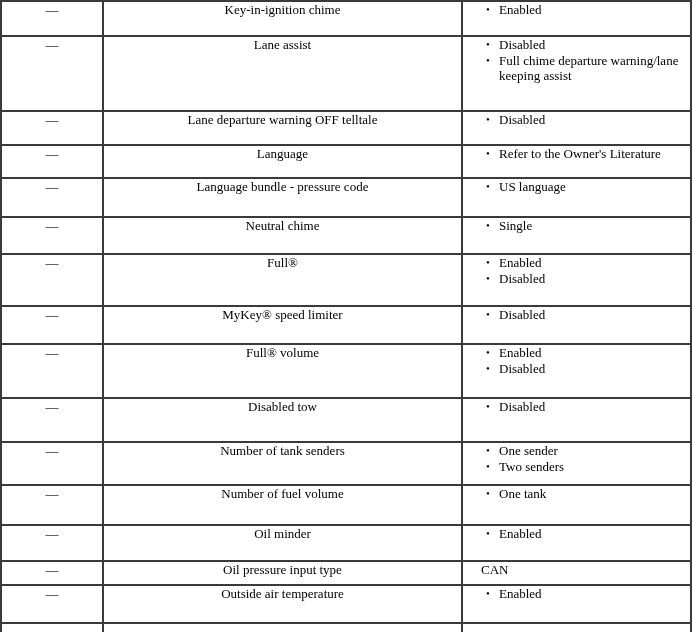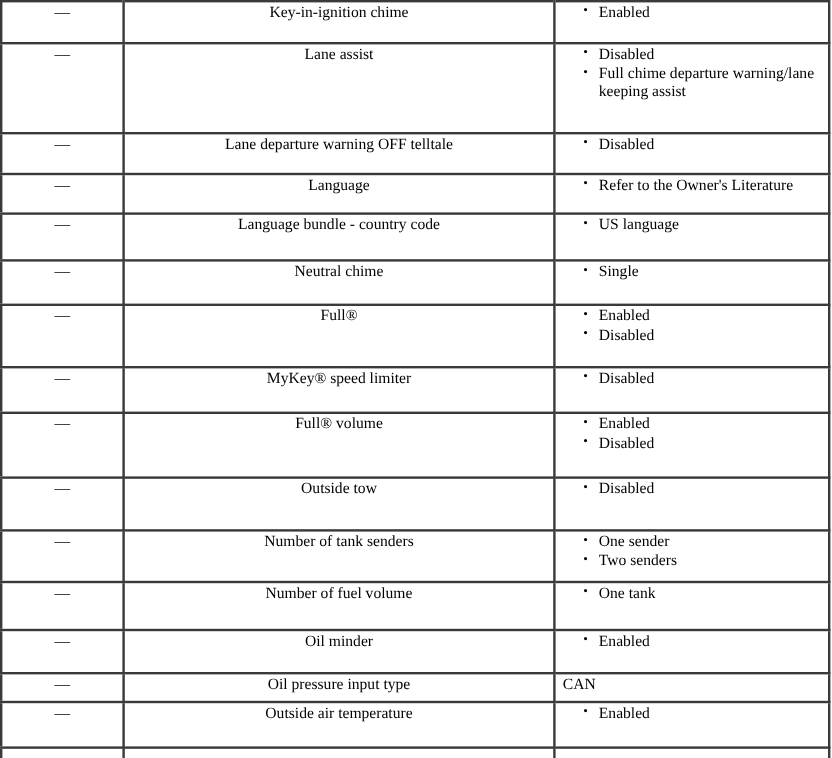--- a/index.html
+++ b/index.html
@@ -138,7 +138,7 @@
         </tr>
         <tr style="height: 39px;">
           <td class="cell-dash"><span class="dash-mark">—</span></td>
-          <td class="cell-name"><span>Language bundle - country code</span></td>
+          <td class="cell-name"><span>Language bundle - pressure code</span></td>
           <td class="cell-value">
             <ul class="bullets">
               <li>US language</li>

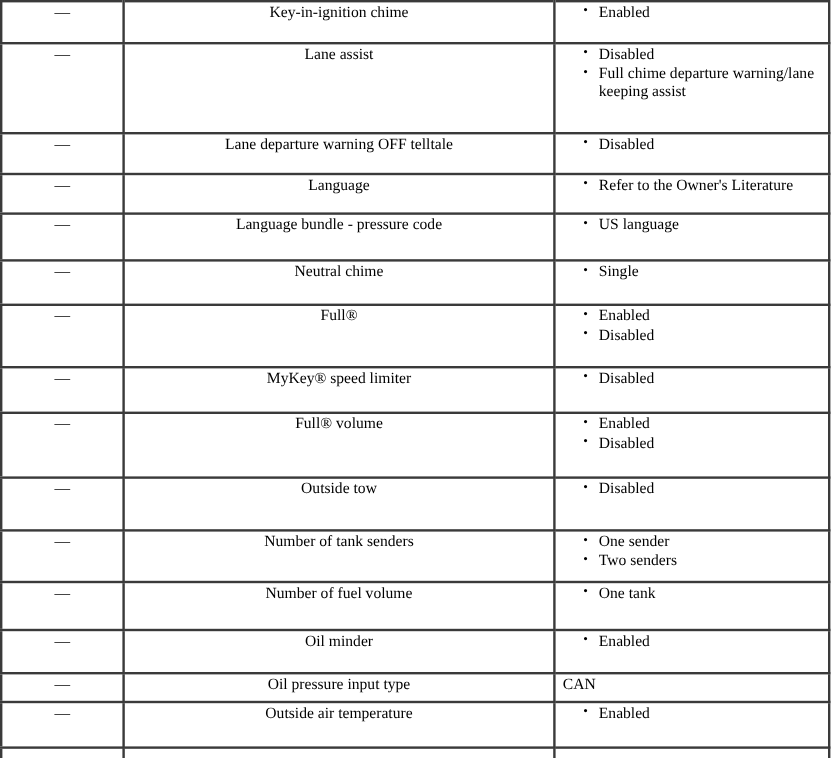--- a/index.html
+++ b/index.html
@@ -185,7 +185,7 @@
         </tr>
         <tr style="height: 44px;">
           <td class="cell-dash"><span class="dash-mark">—</span></td>
-          <td class="cell-name"><span>Outside tow</span></td>
+          <td class="cell-name"><span>Disabled tow</span></td>
           <td class="cell-value">
             <ul class="bullets">
               <li>Disabled</li>

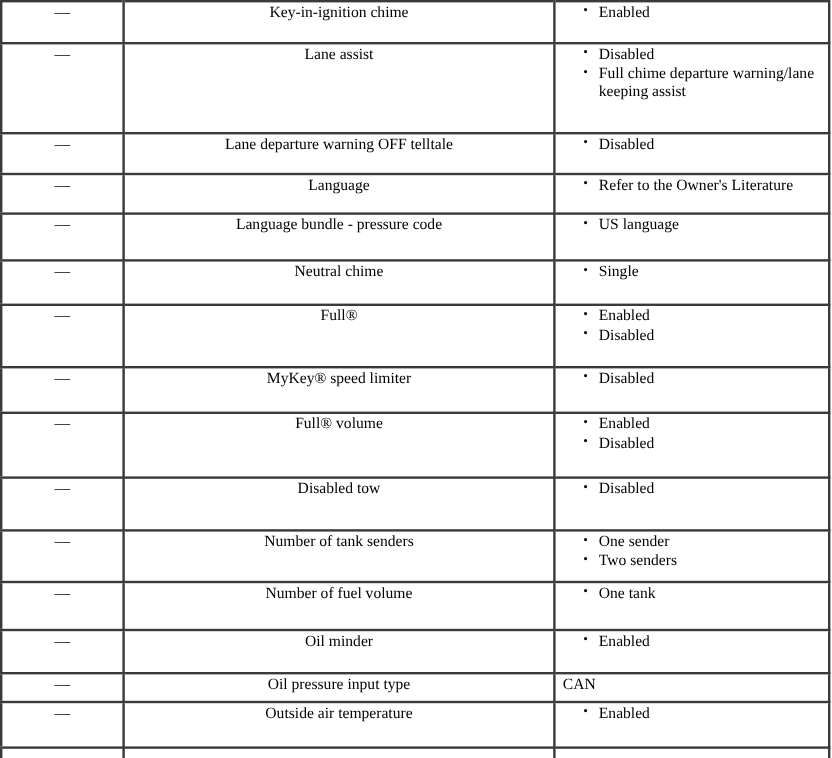--- a/index.html
+++ b/index.html
@@ -85,7 +85,7 @@
     line-height: 16px;
   }
   .plain-value {
-    padding-left: 6px;
+    padding-left: 18px;
   }
 </style>
 </head>

